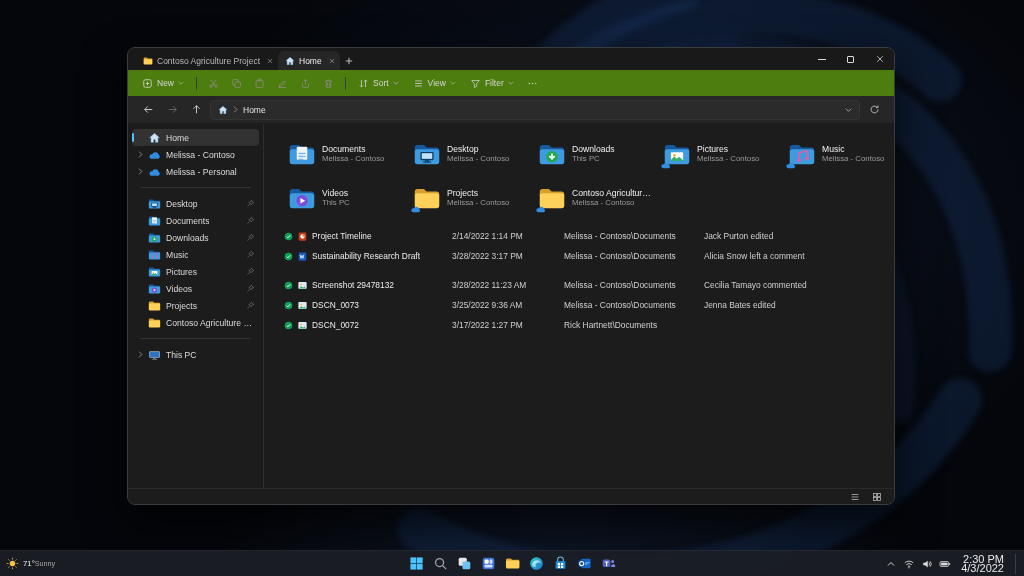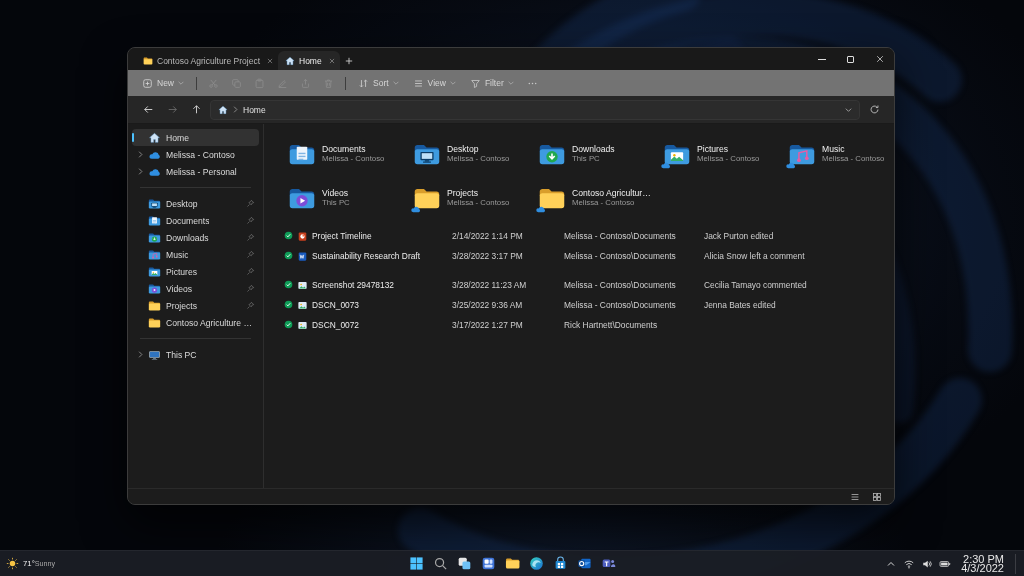--- a/index.html
+++ b/index.html
@@ -28,7 +28,7 @@
   .maxsq{width:7px;height:7px;border:1px solid #ddd;border-radius:1px}
   .win-btn svg{width:8px;height:8px}
   
-  .commandbar{height:26px;background:#737373;display:flex;align-items:center;gap:2px;padding:0 8px;flex:none}
+  .commandbar{height:26px;background:#4d7c0f;display:flex;align-items:center;gap:2px;padding:0 8px;flex:none}
   .cmd-btn{display:flex;align-items:center;gap:4px;padding:3px 6px;border-radius:4px;font-size:8.5px;color:#d6d6d6}
   .cmd-ic{display:flex;align-items:center;justify-content:center;padding:3px 5px;border-radius:4px;color:#8f8f8f}
   .cmd-ic svg,.cmd-btn .tbic svg{width:11px;height:11px;display:block}

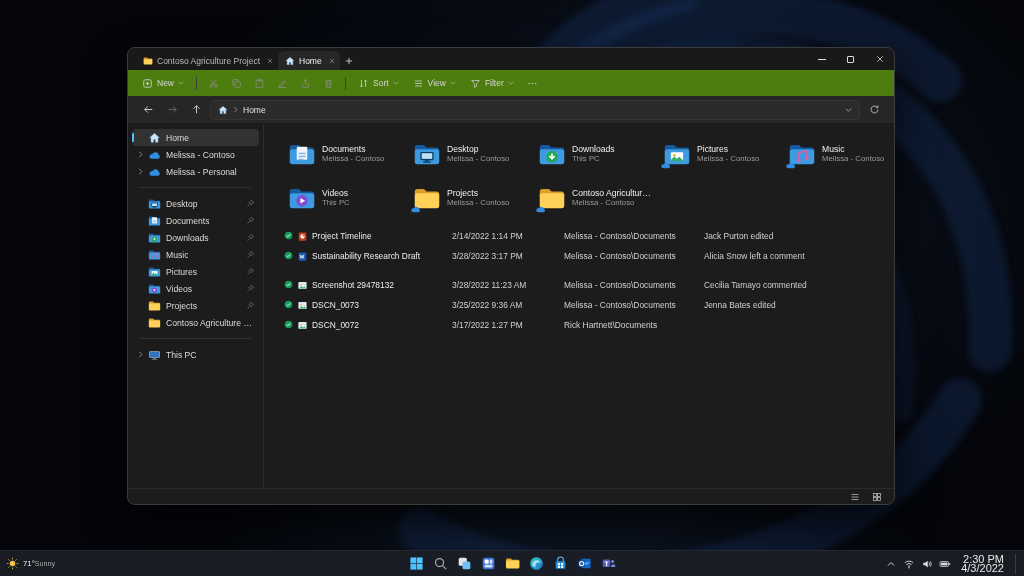--- a/index.html
+++ b/index.html
@@ -85,7 +85,7 @@
   .frow{display:grid;grid-template-columns:168px 112px 140px 1fr;align-items:center;height:20px;
     font-size:8.4px;color:#cfcfcf;border-radius:4px;padding:0 4px}
   .cell{white-space:nowrap;overflow:hidden;text-overflow:ellipsis}
-  .cell.name{display:flex;gap:4px;color:#ececec}
+  .cell.name{display:flex;align-items:center;gap:4px;color:#ececec}
   .ic.st svg{width:9px;height:9px;display:block}
   .ic.st.cl svg{width:12px;height:9px}
   .ic.fi svg{width:11px;height:11px;display:block}

